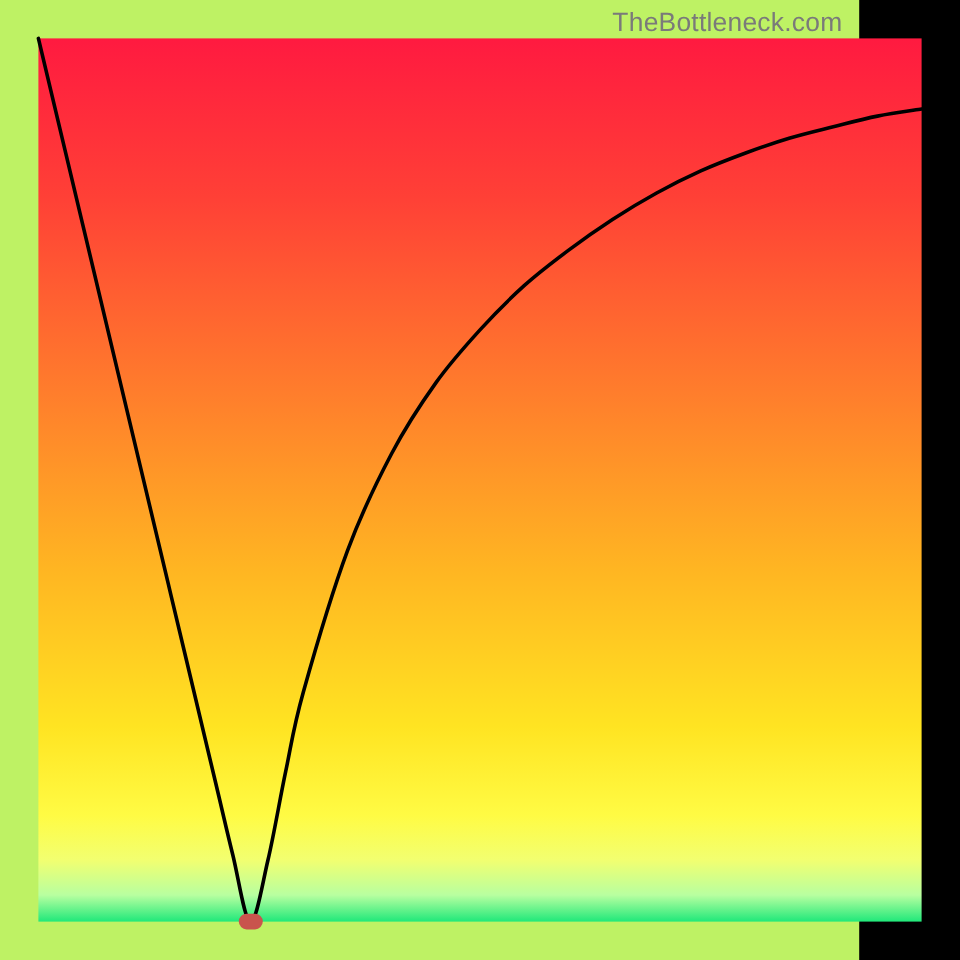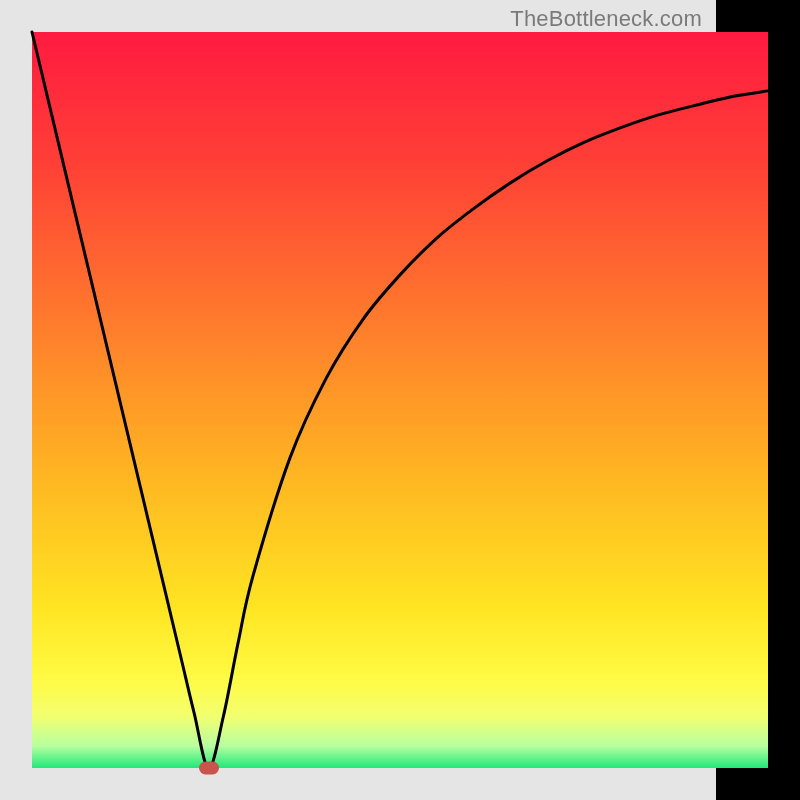--- a/index.html
+++ b/index.html
@@ -17,7 +17,7 @@
     top: 0;
     width: 716px;
     height: 800px;
-    background: #e5e5e5;
+    background: #bef264;
   }
   .plot {
     position: absolute;

